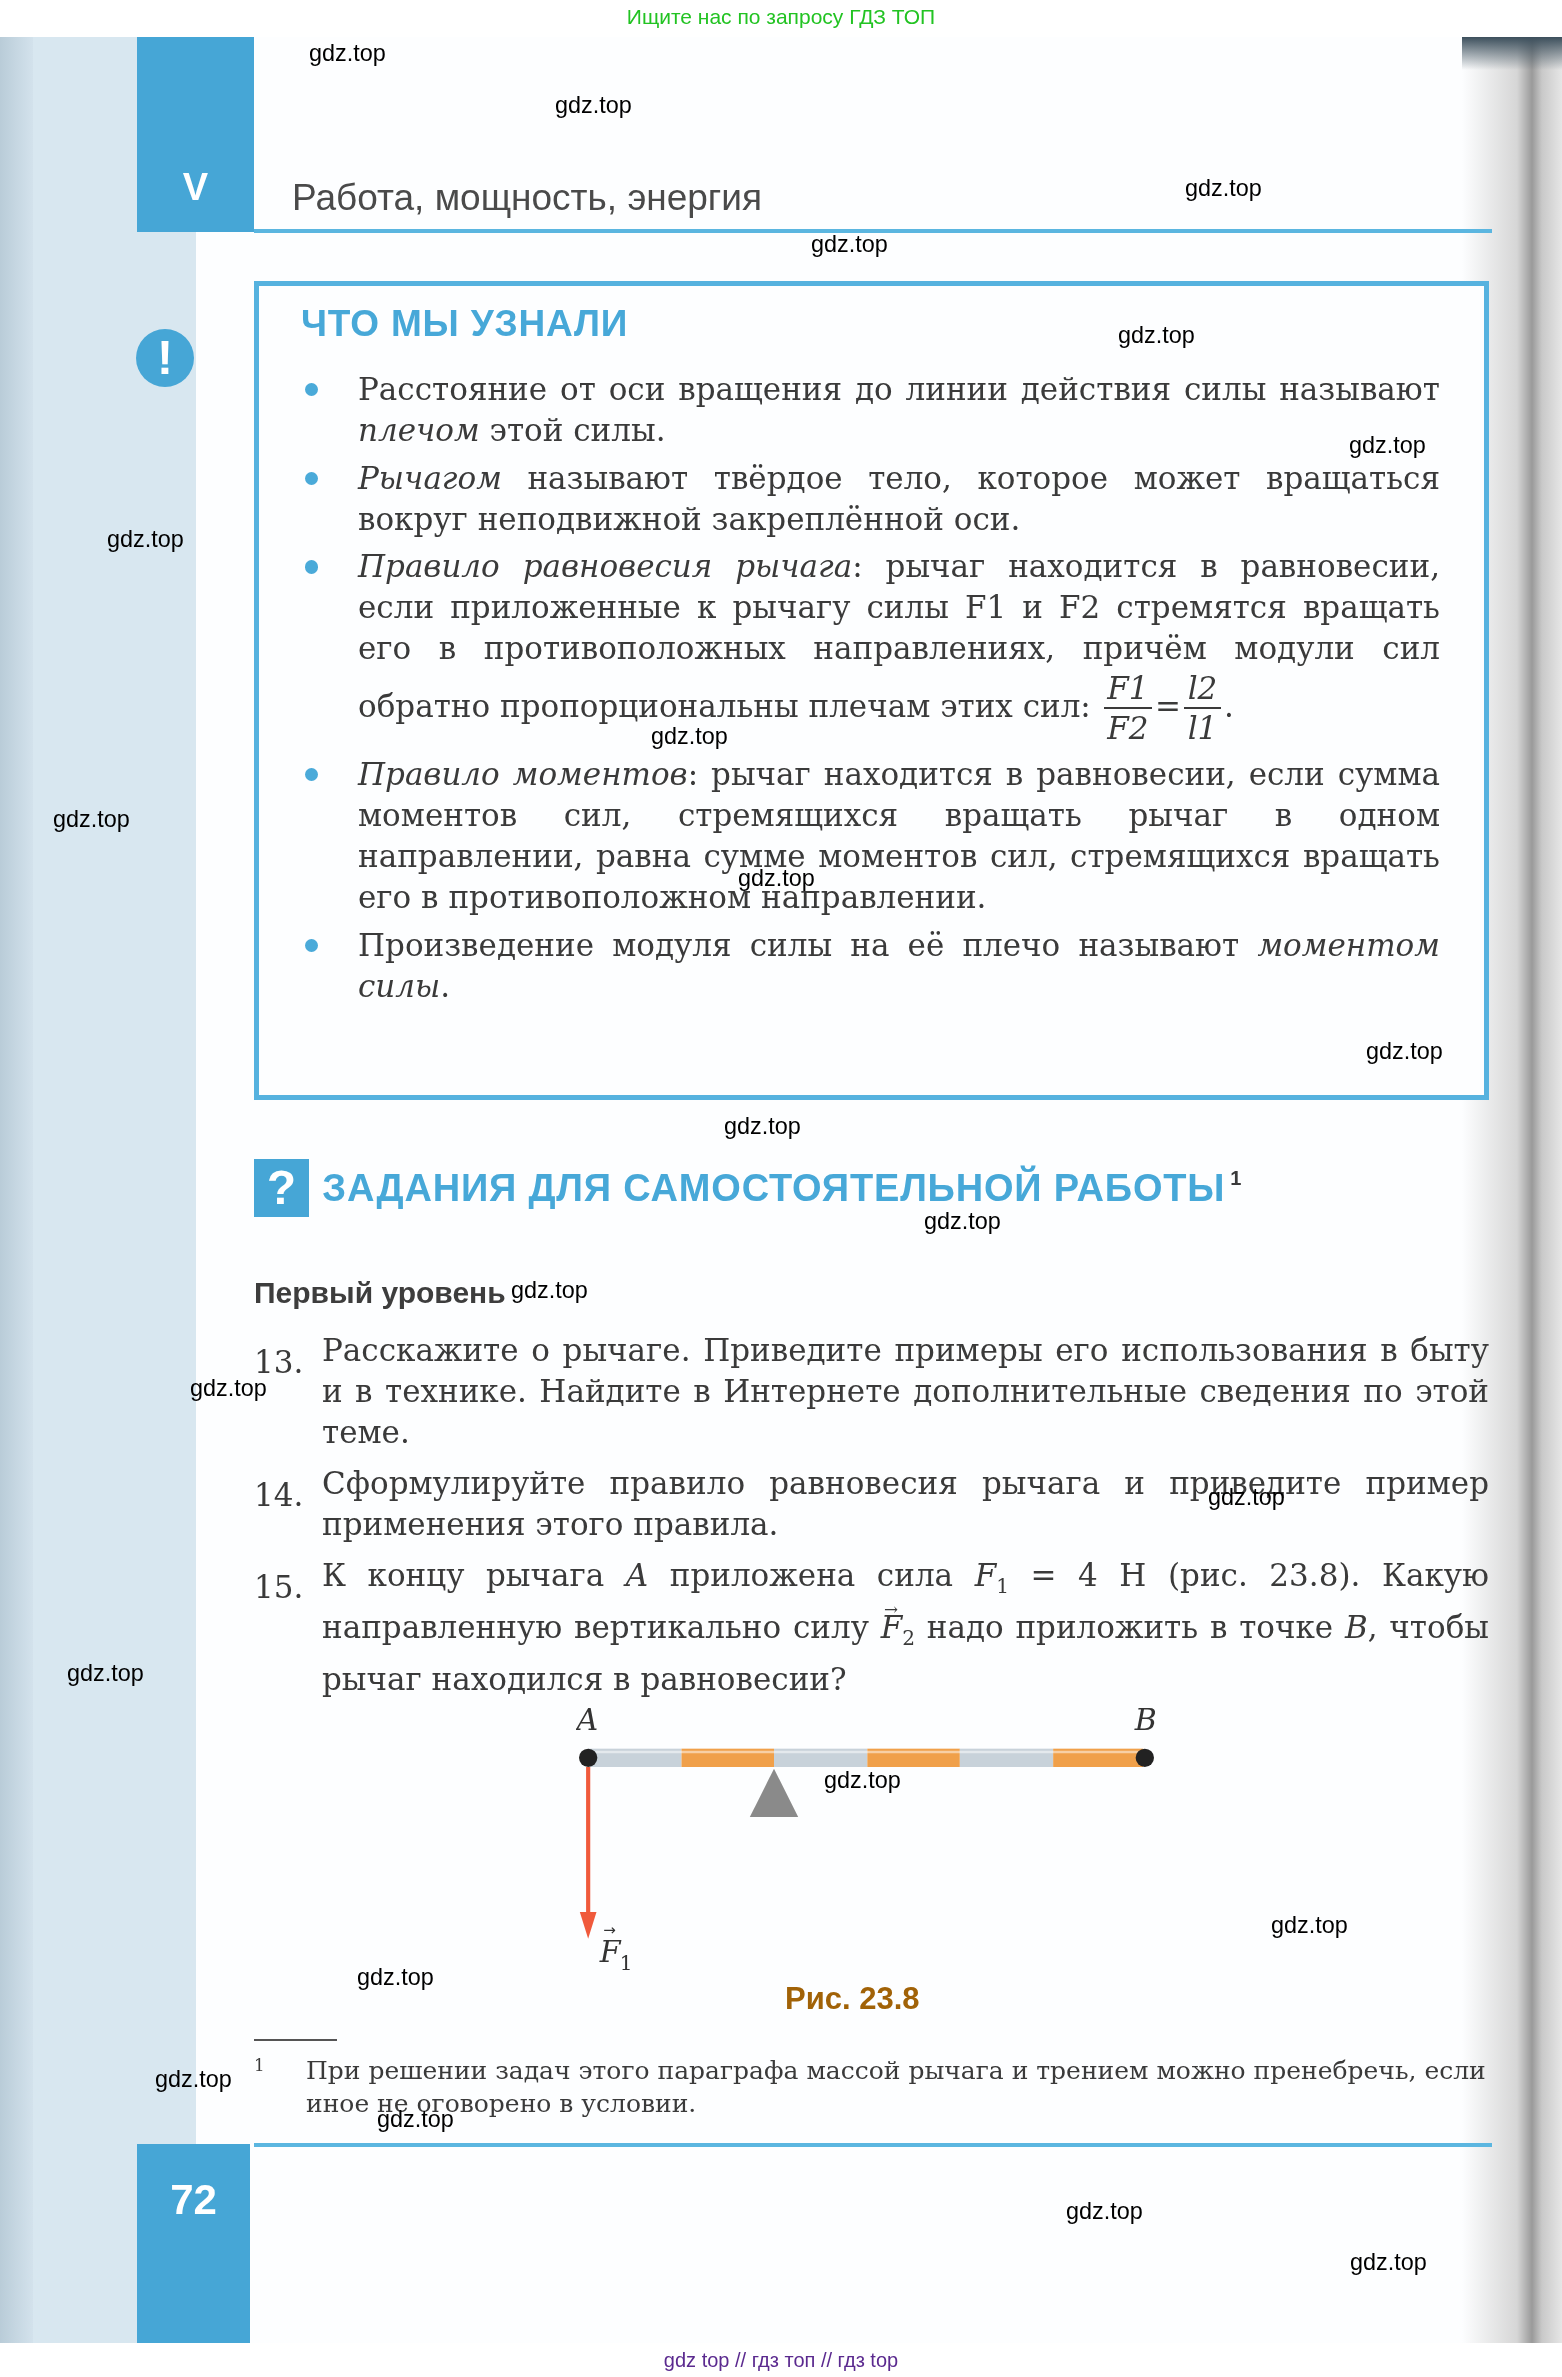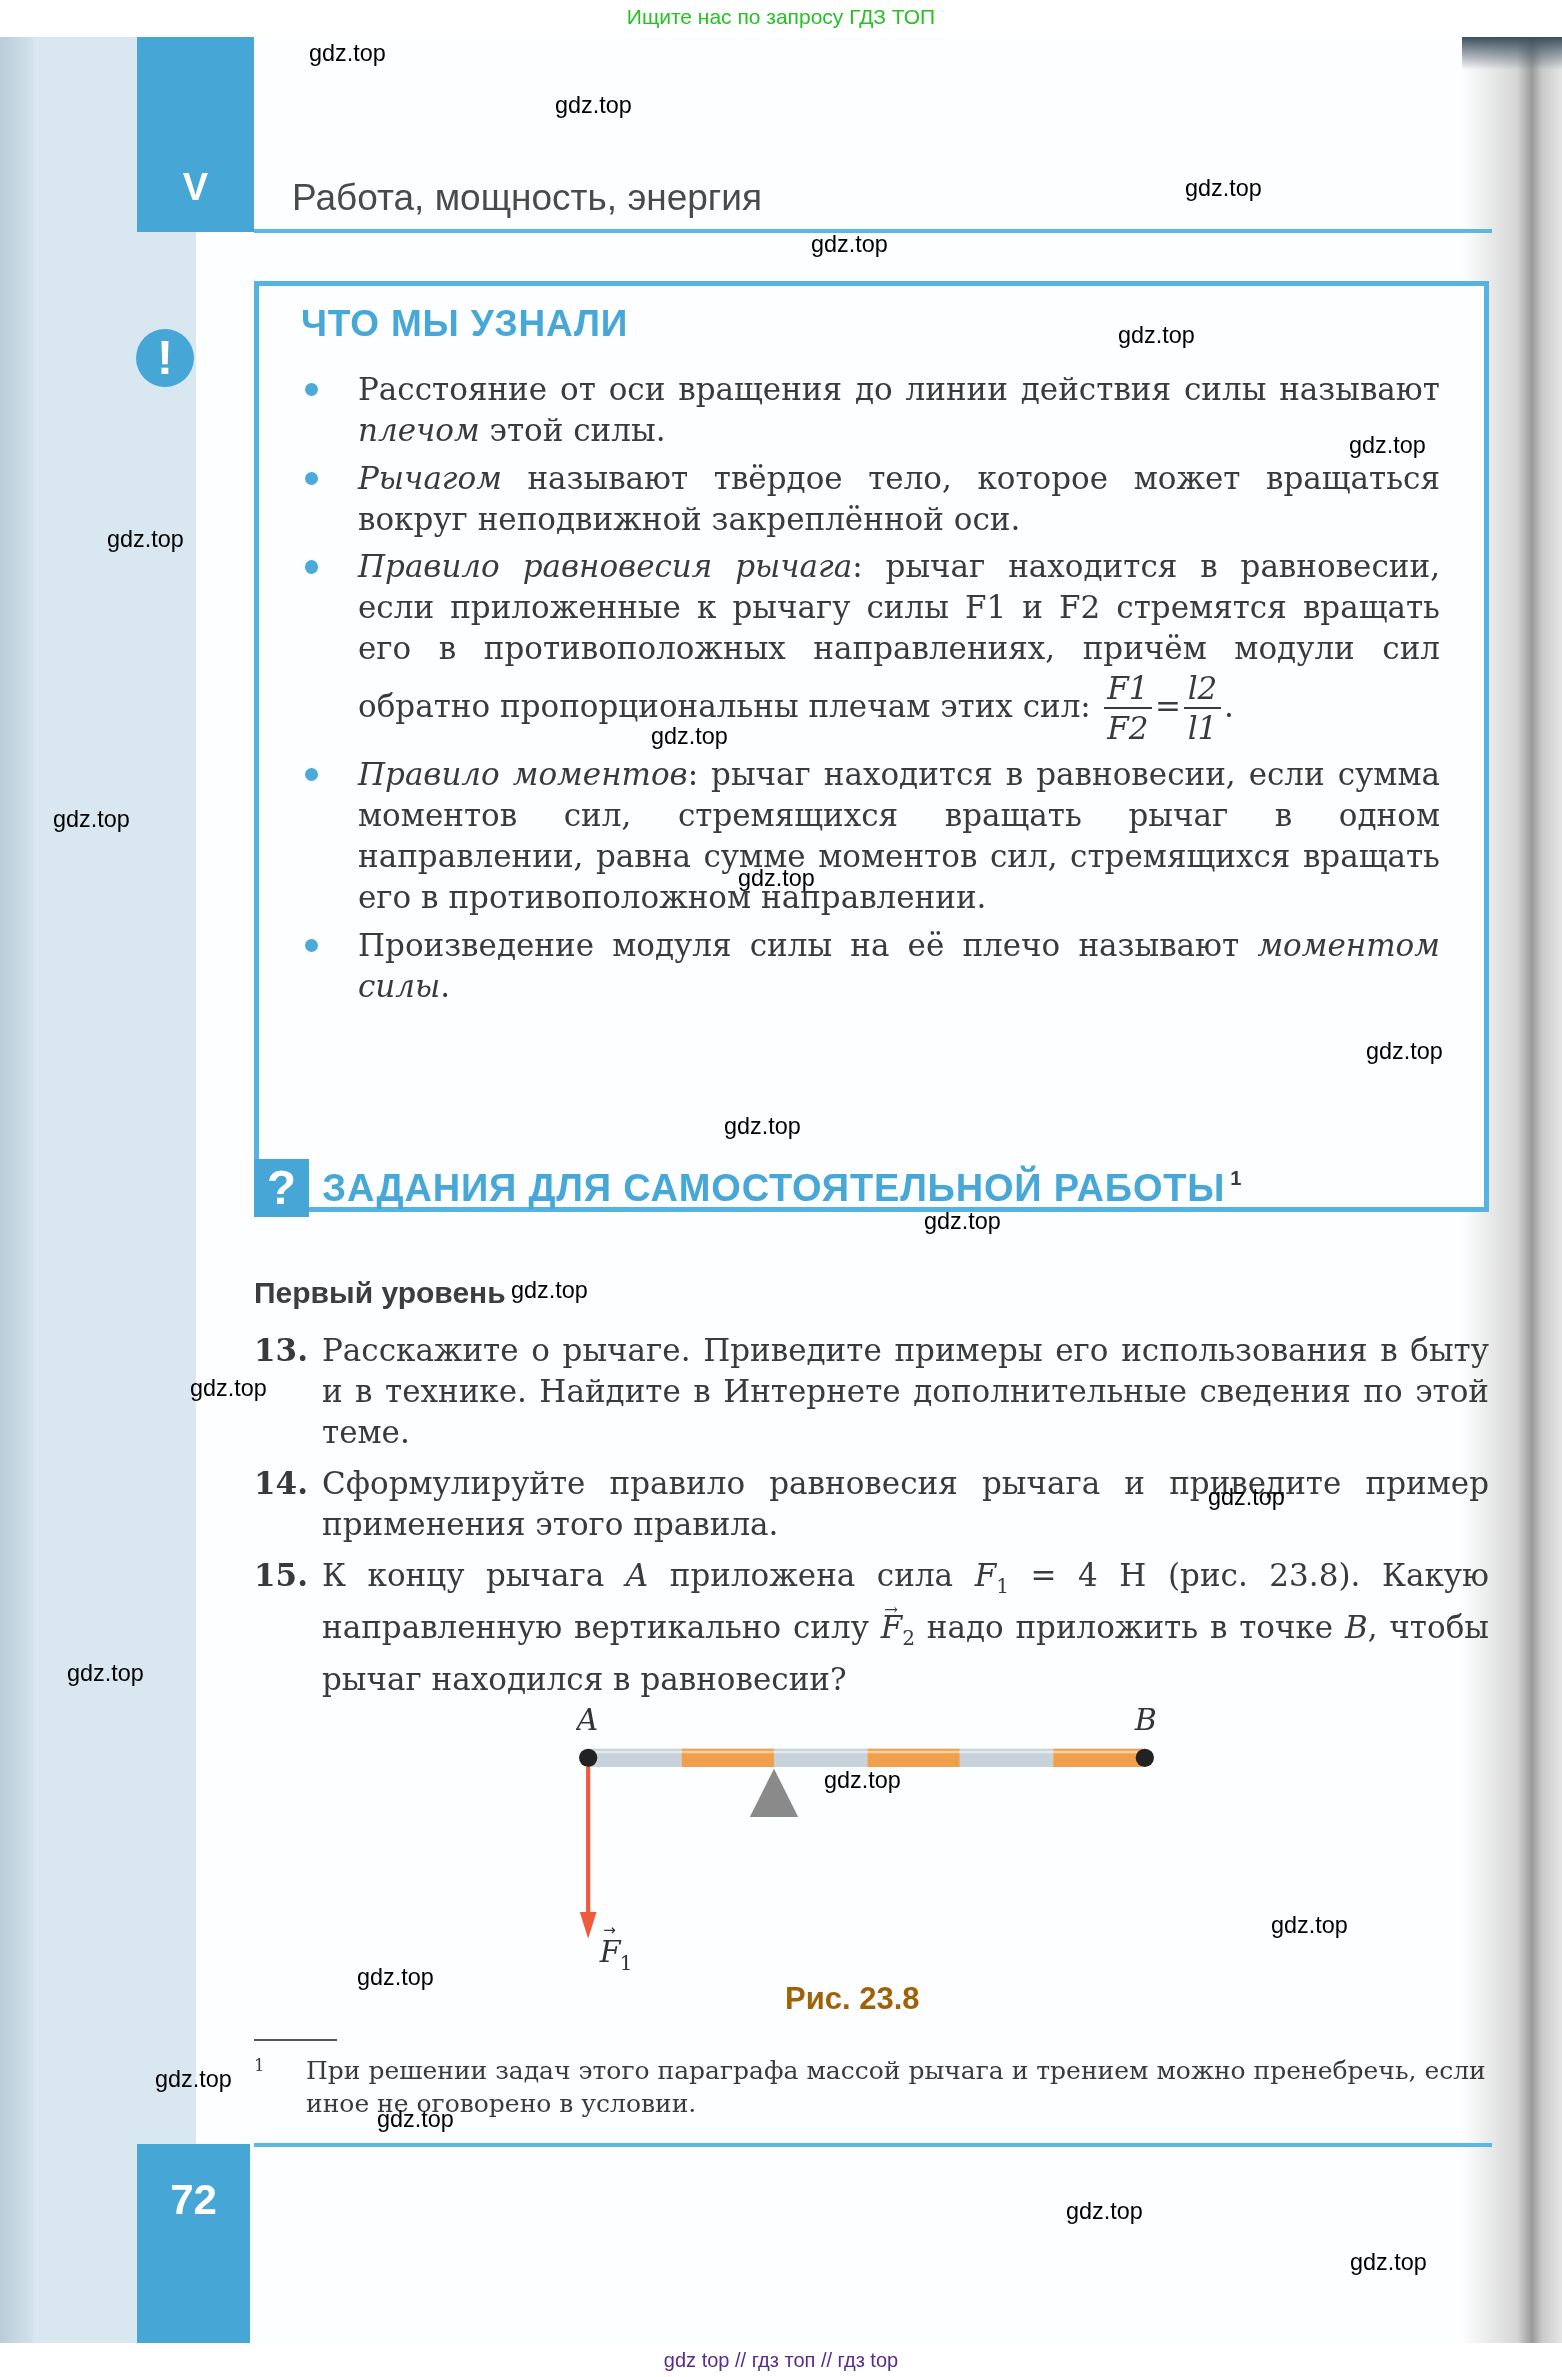--- a/index.html
+++ b/index.html
@@ -28,7 +28,7 @@
   .alert-icon { position: absolute; left: 136px; top: 292px; width: 58px; height: 58px; border-radius: 50%; background: #46a6d6;
     color: #fff; font-family: "Liberation Sans", sans-serif; font-weight: bold; font-size: 48px; text-align: center; line-height: 58px; }
 
-  .info-box { position: absolute; left: 254px; top: 244px; width: 1235px; height: 931px; border: 5.8px solid #56b2df; background: #fdfeff; }
+  .info-box { position: absolute; left: 254px; top: 244px; width: 1235px; height: 819px; border: 5.8px solid #56b2df; background: #fdfeff; }
   .info-title { position: absolute; left: 42px; top: 16.7px; font-family: "Liberation Sans", sans-serif; font-weight: bold; font-size: 37px; color: #47a8d8; letter-spacing: 0.8px; }
   .info-list { position: absolute; left: 46px; top: 83px; width: 1135px; list-style: none; }
   .info-list li { position: relative; padding-left: 53px; font-size: 31px; line-height: 41px; text-align: justify; margin-bottom: 6.7px; color: #3a3a3a; }

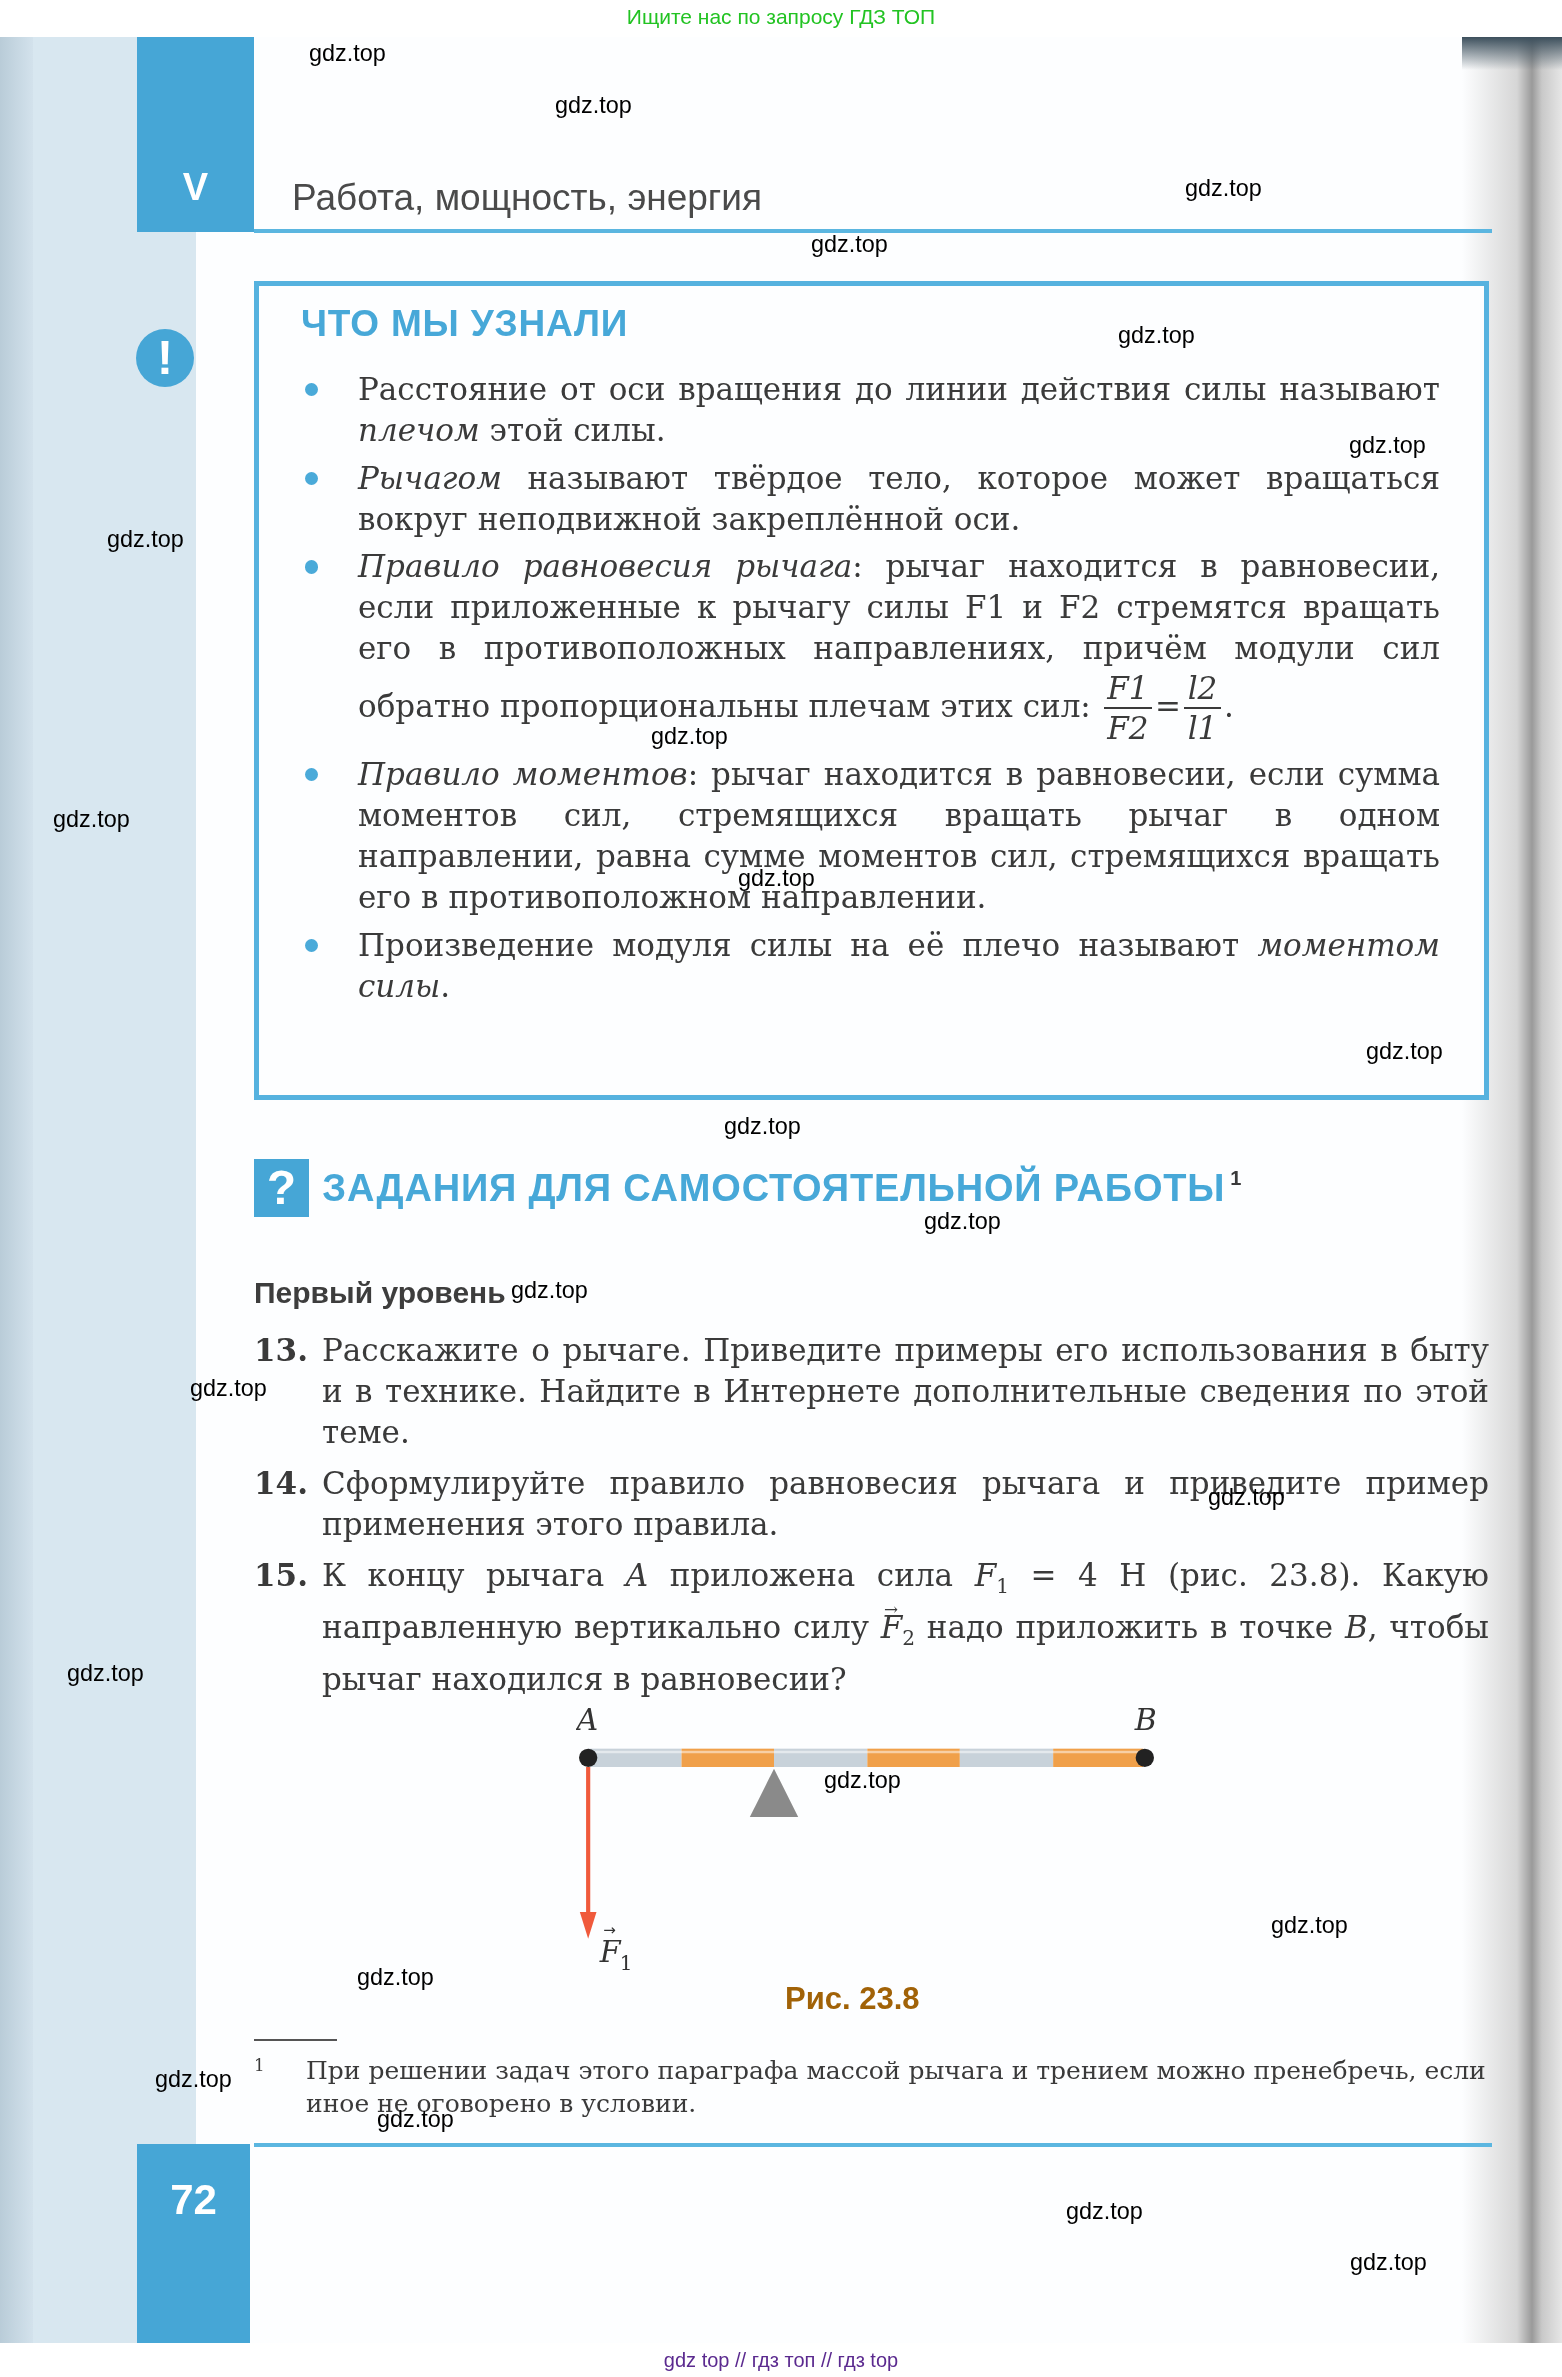--- a/index.html
+++ b/index.html
@@ -50,7 +50,7 @@
 
   .tasks { position: absolute; left: 254px; top: 1293px; width: 1235px; list-style: none; }
   .tasks li { position: relative; padding-left: 68px; font-size: 31px; line-height: 41px; text-align: justify; margin-bottom: 10px; color: #3a3a3a; }
-  .tasks li .num { position: absolute; left: 0; top: 0; font-weight: bold; }
+  .tasks li .num { position: absolute; left: 0; top: 12px; font-weight: normal; }
   .tasks li i { font-style: italic; }
 
   .figure { position: absolute; left: 576px; top: 1660px; width: 601px; height: 350px; }

